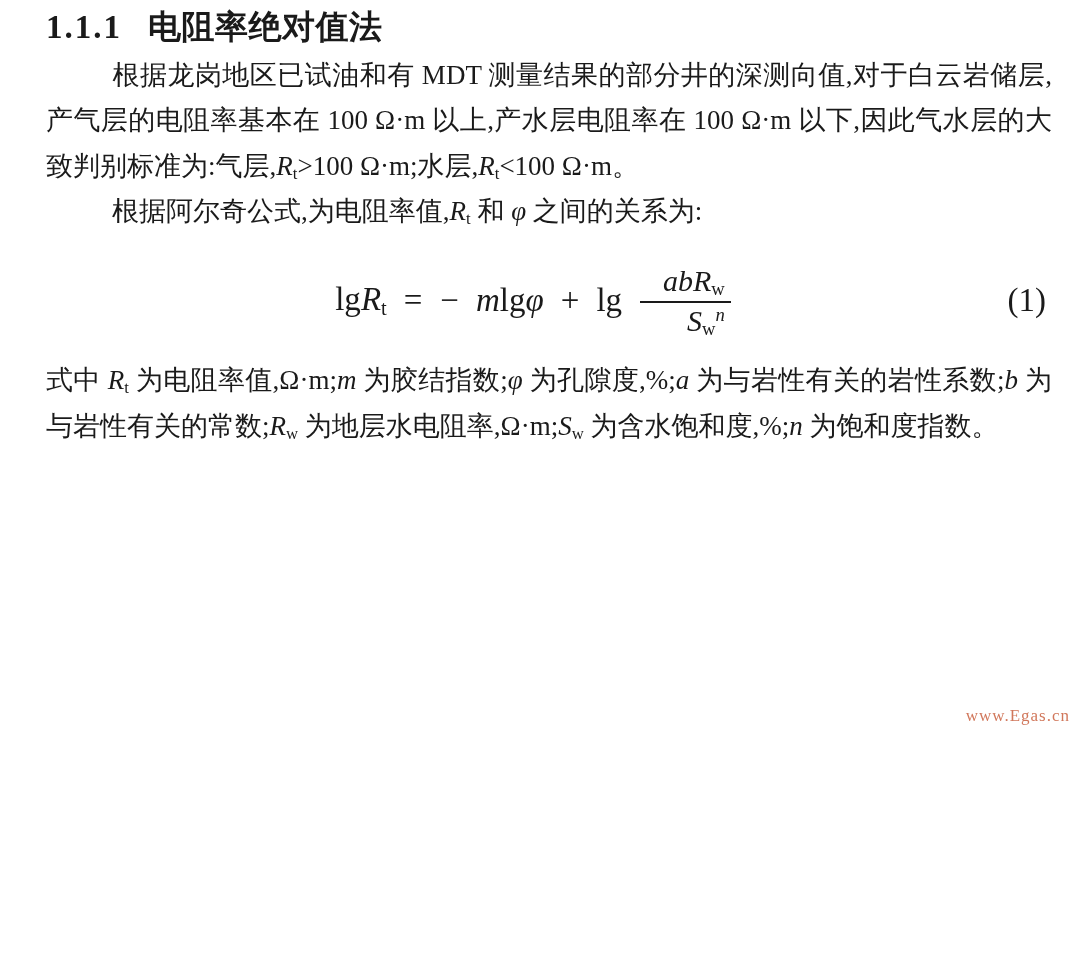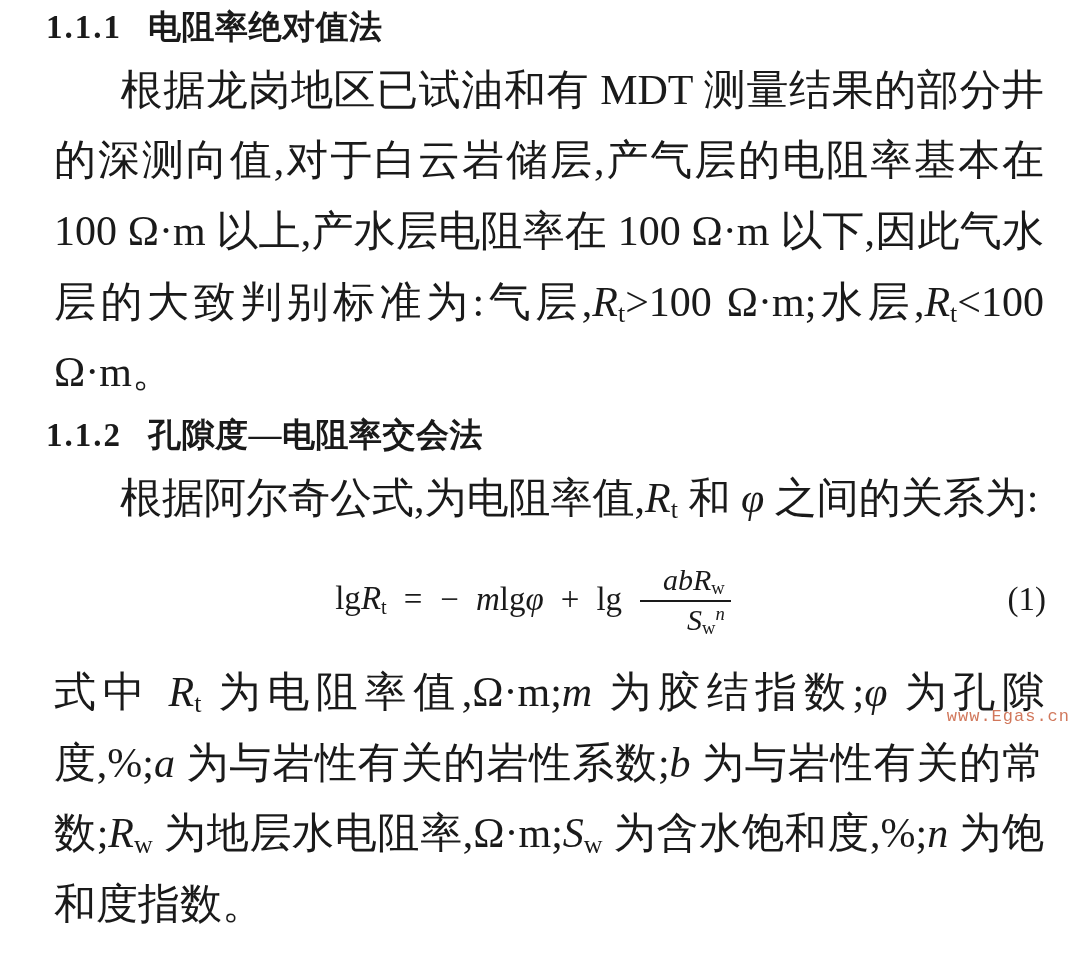--- a/index.html
+++ b/index.html
@@ -40,9 +40,9 @@
     width: 26px;
   }
   .para {
-    font-size: 42px;
+    font-size: 27px;
     line-height: 1.68;
-    margin: 8px;
+    margin: 0;
     text-align: justify;
     text-justify: inter-character;
   }

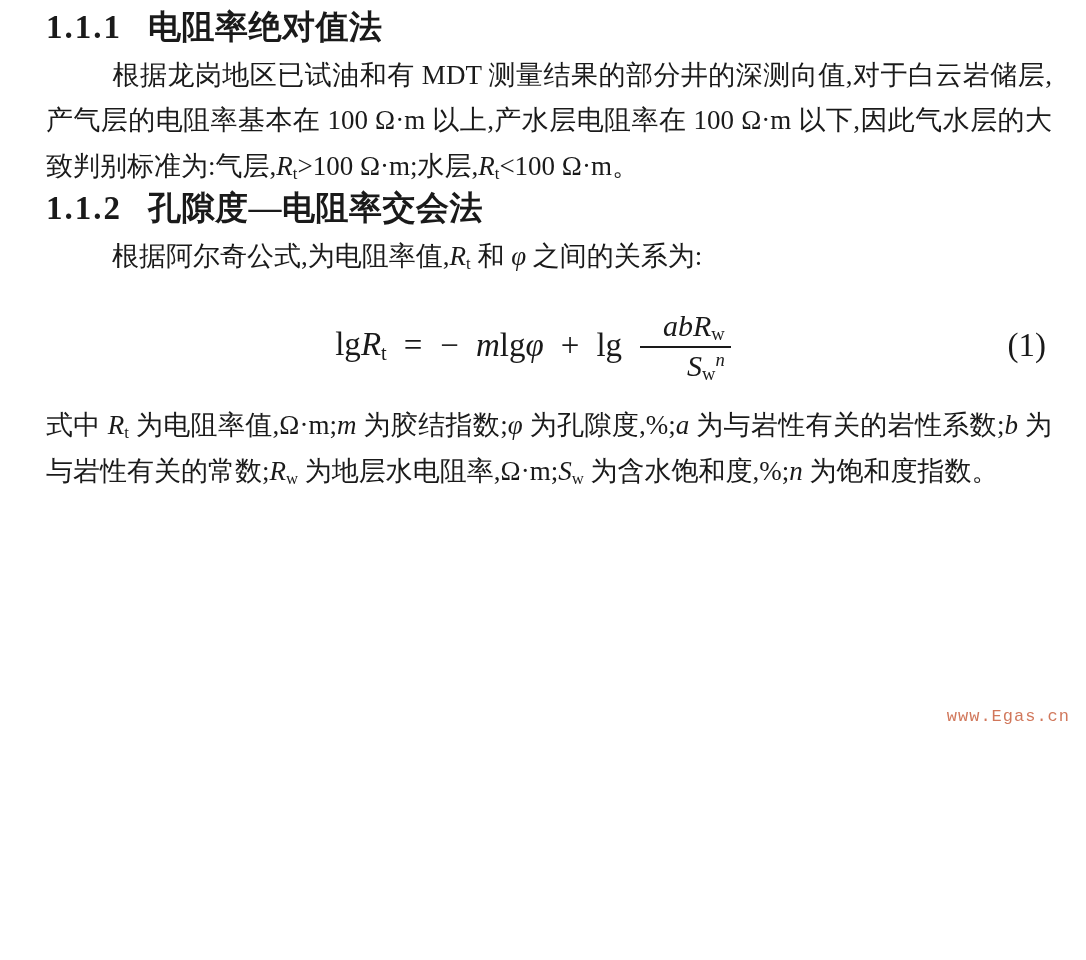--- a/index.html
+++ b/index.html
@@ -138,9 +138,6 @@
       <span class="indent"></span><span>根据龙岗地区已试油和有 MDT 测量结果的部分井的深测向值,对于白云岩储层,产气层的电阻率基本在 100 Ω·m 以上,产水层电阻率在 100 Ω·m 以下,因此气水层的大致判别标准为:气层,</span><span class="serif-it nowrap"><span>R</span><sub class="upr">t</sub></span><span>&gt;100 Ω·m;水层,</span><span class="serif-it nowrap"><span>R</span><sub class="upr">t</sub></span><span>&lt;100 Ω·m。</span>
     </p>
 
-    <h3 class="heading">
-      <span class="num">1.1.2</span><span class="hgap"></span><span>孔隙度—电阻率交会法</span>
-    </h3>
 
     <p class="para">
       <span class="indent"></span><span>根据阿尔奇公式,为电阻率值,</span><span class="serif-it nowrap"><span>R</span><sub class="upr">t</sub></span><span> 和 </span><span class="serif-it">φ</span><span> 之间的关系为:</span>

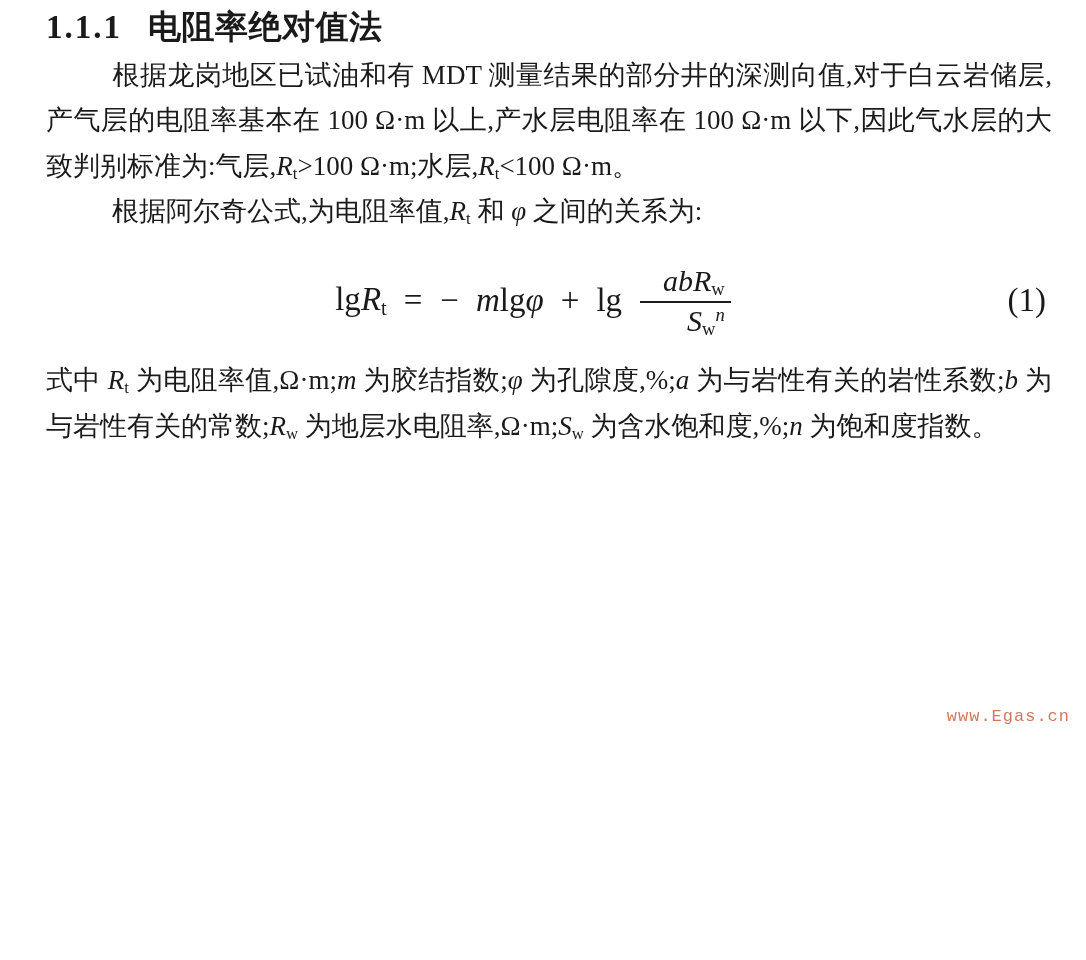--- a/index.html
+++ b/index.html
@@ -117,7 +117,7 @@
     bottom: 6px;
     color: #c9603f;
     font-size: 17px;
-    font-family: Liberation Mono, monospace;
+    font-family: Liberation Serif, serif;
     letter-spacing: 1px;
     opacity: 0.85;
   }

